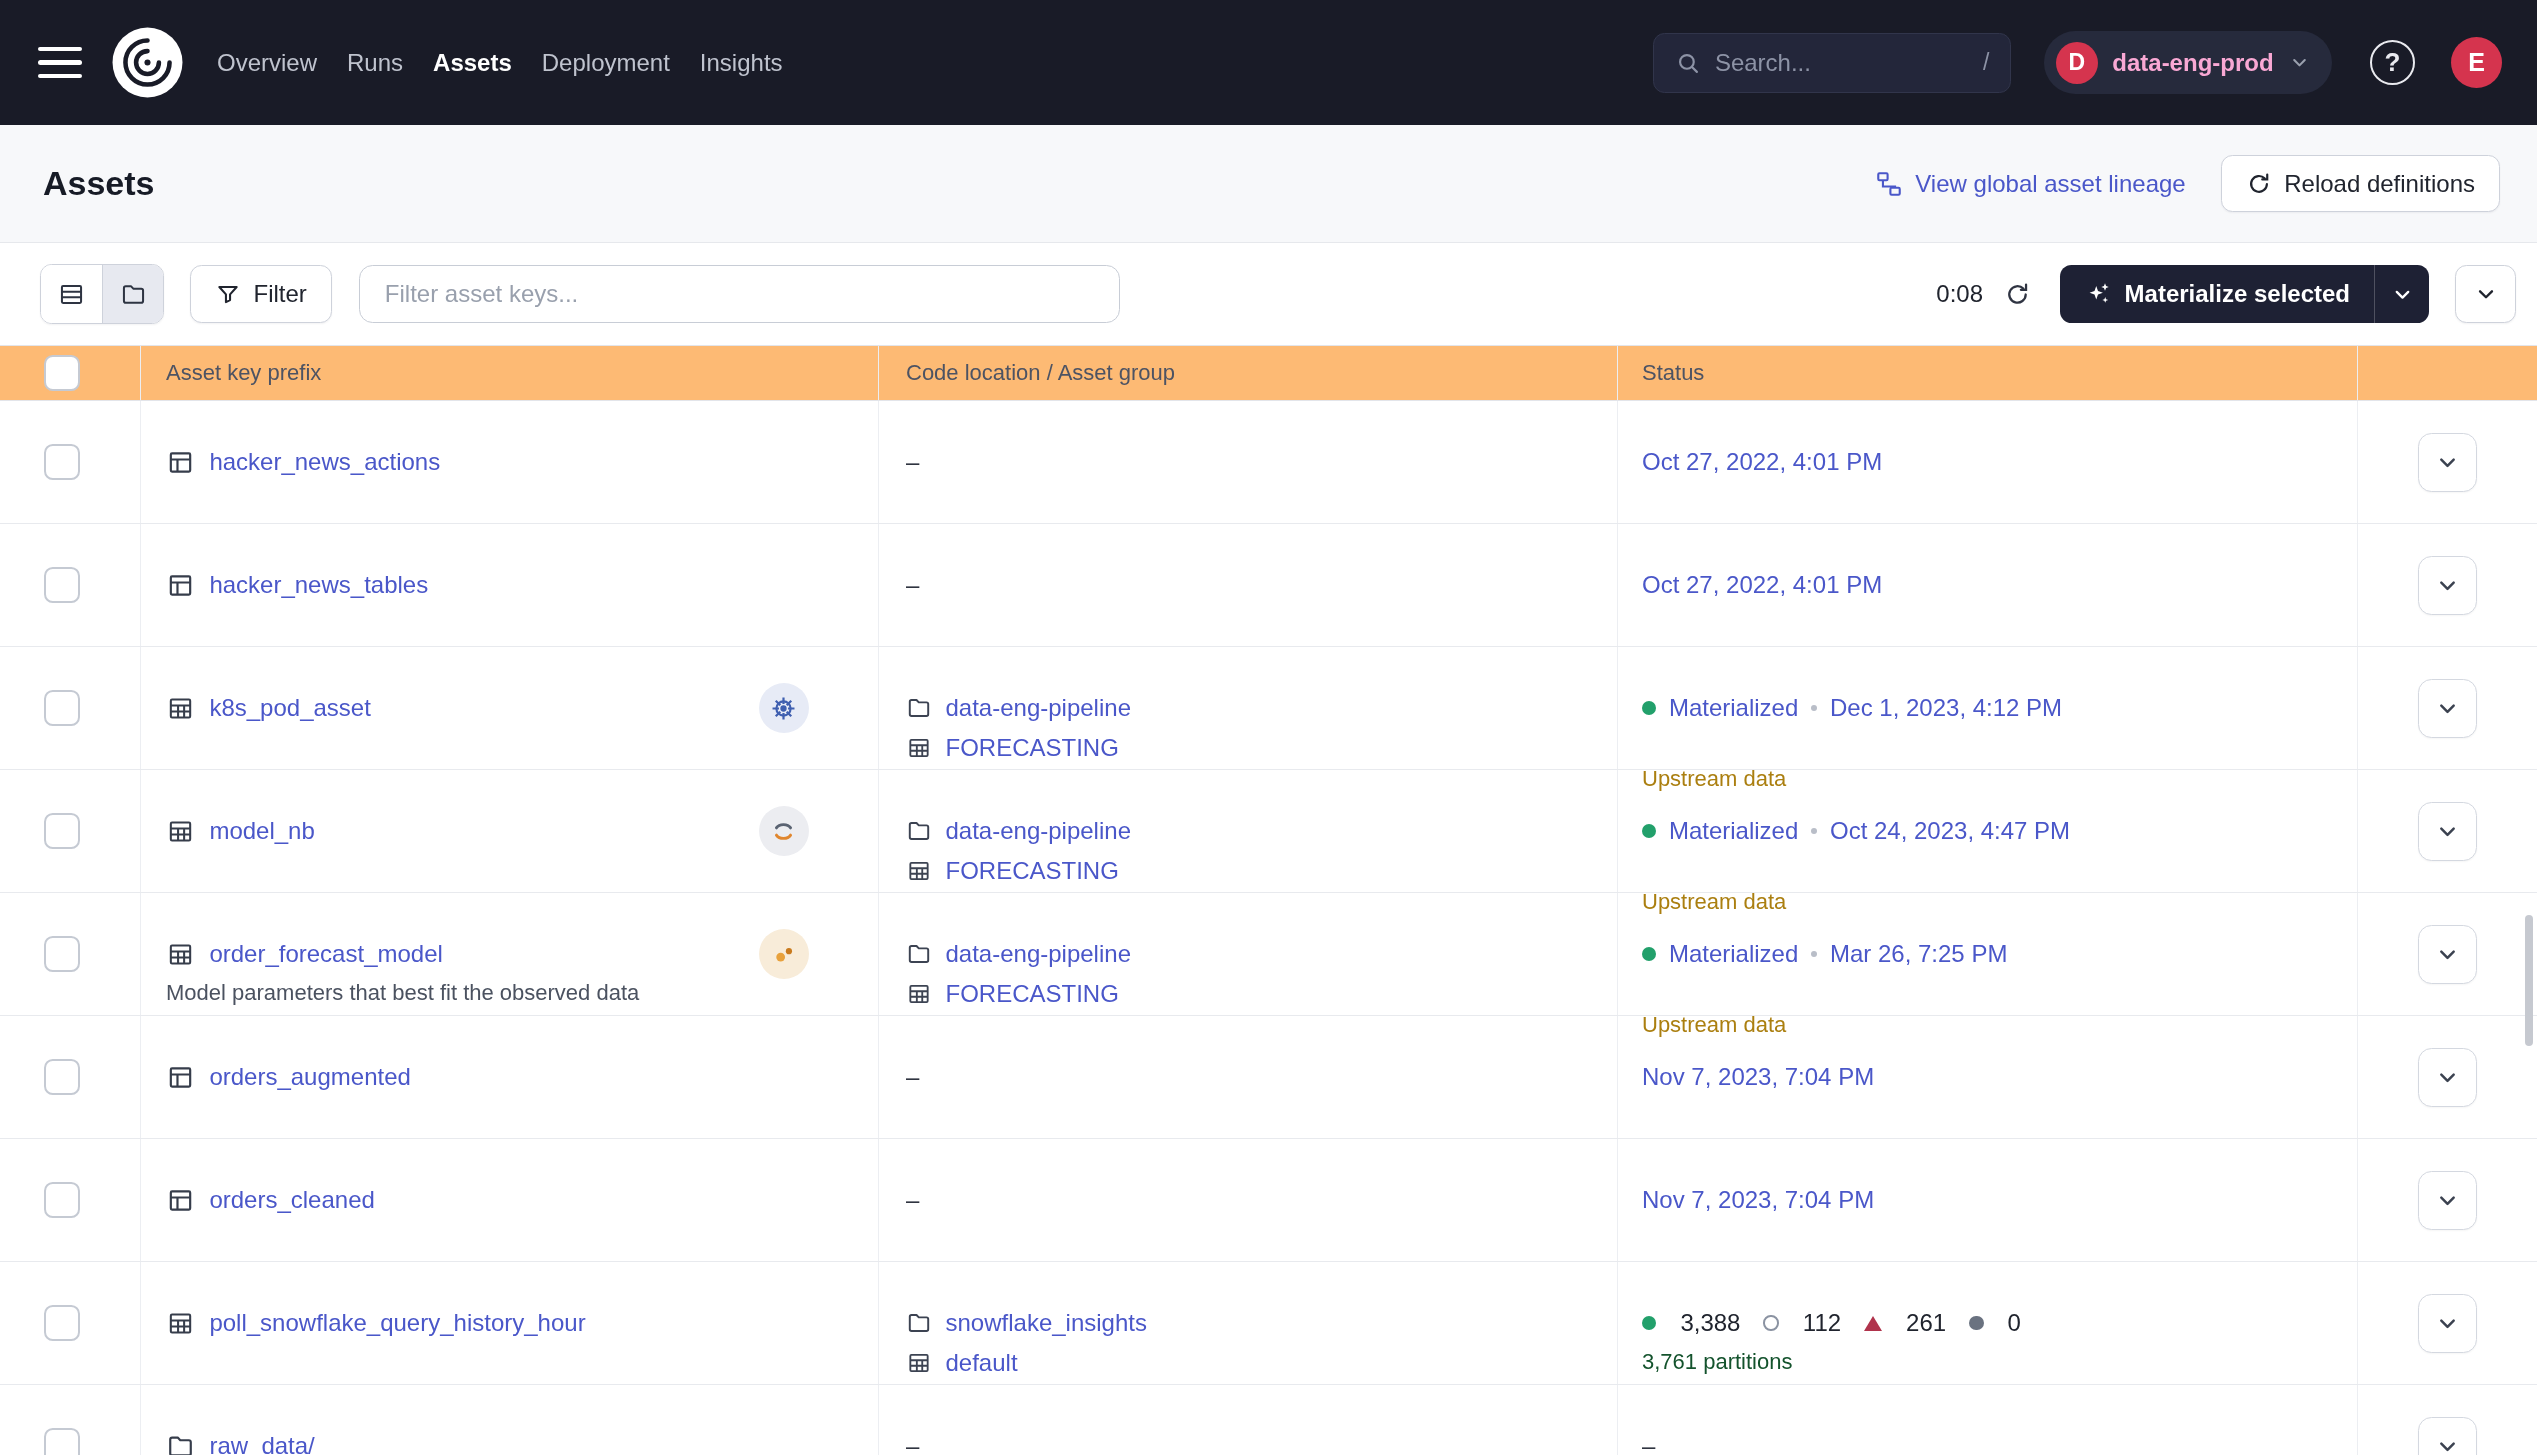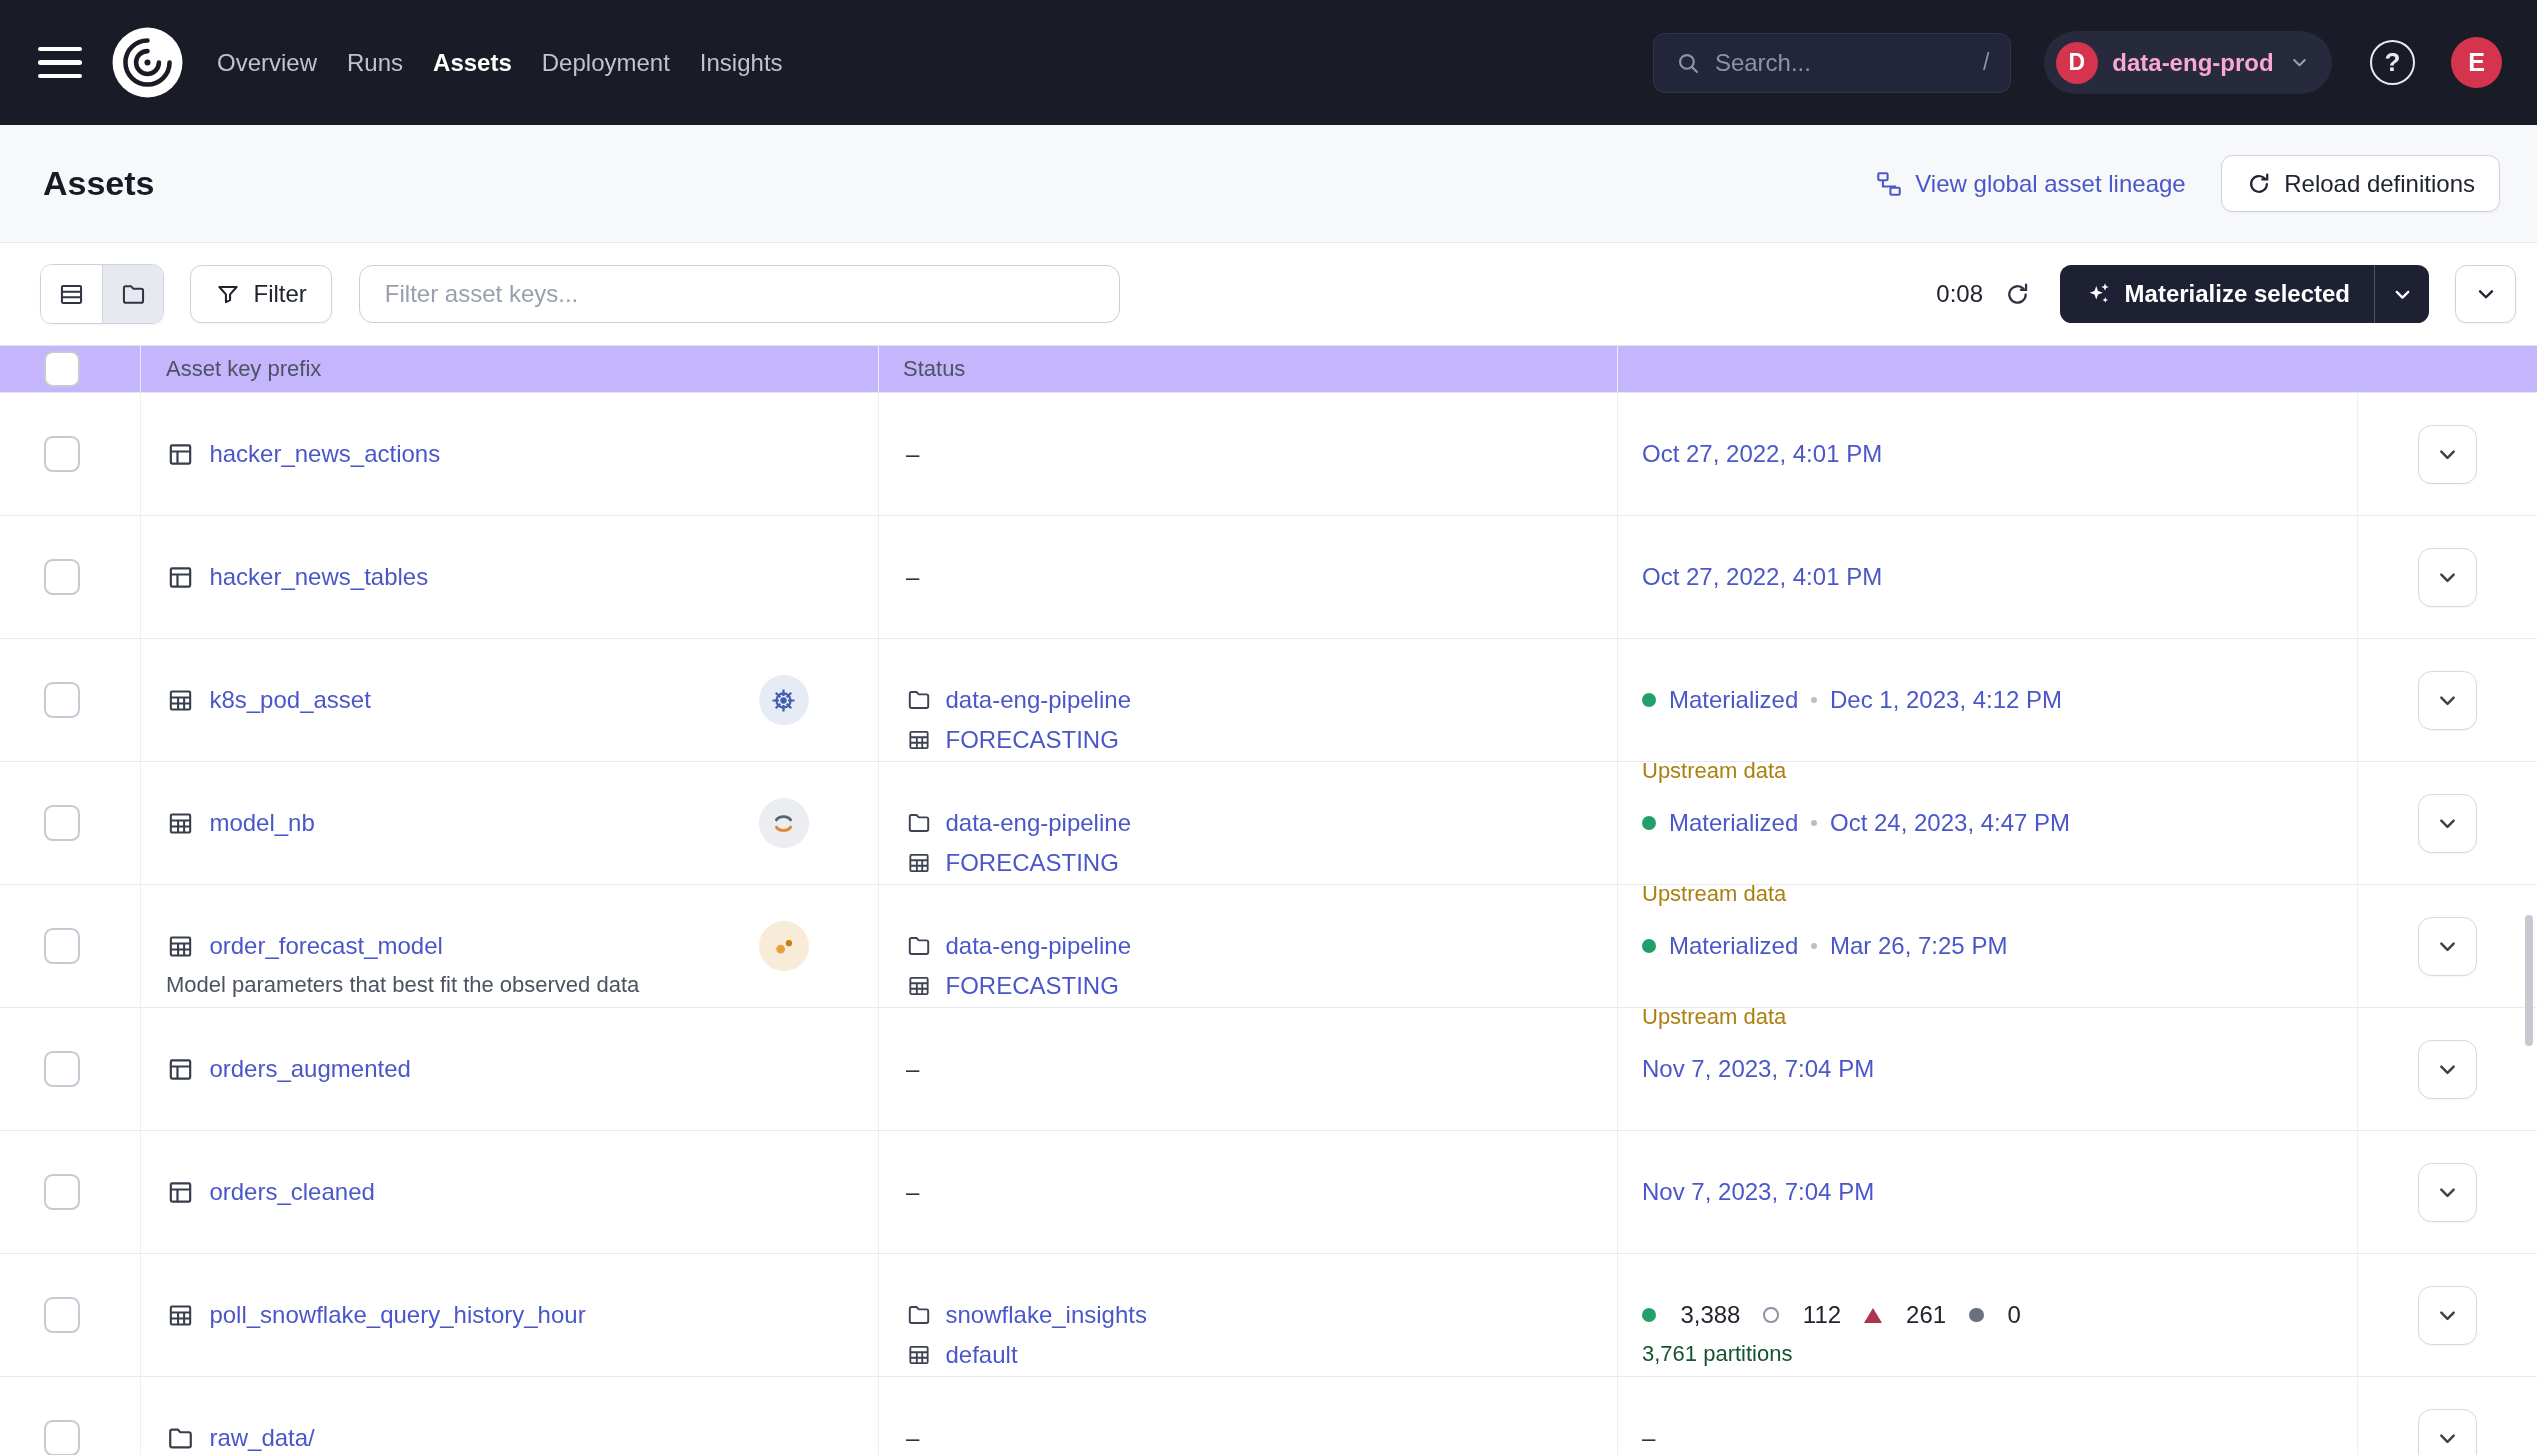--- a/index.html
+++ b/index.html
@@ -87,7 +87,7 @@
 
   
   .thead, .trow { display:grid; grid-template-columns:141px 738px 739px 740px 179px; }
-  .thead { height:48px; background:#c4b5fd; border-top:1px solid #e3e5ea; border-bottom:1px solid #e3e5ea; }
+  .thead { height:56px; background:#fdba74; border-top:1px solid #e3e5ea; border-bottom:1px solid #e3e5ea; }
   .thead .cell { font-size:22px; color:#4d5363; }
   .trow { height:123px; border-bottom:1px solid #e8eaee; background:#fff; }
   .cell { position:relative; display:flex; align-items:center; min-width:0; border-right:1px solid #eceef2; }

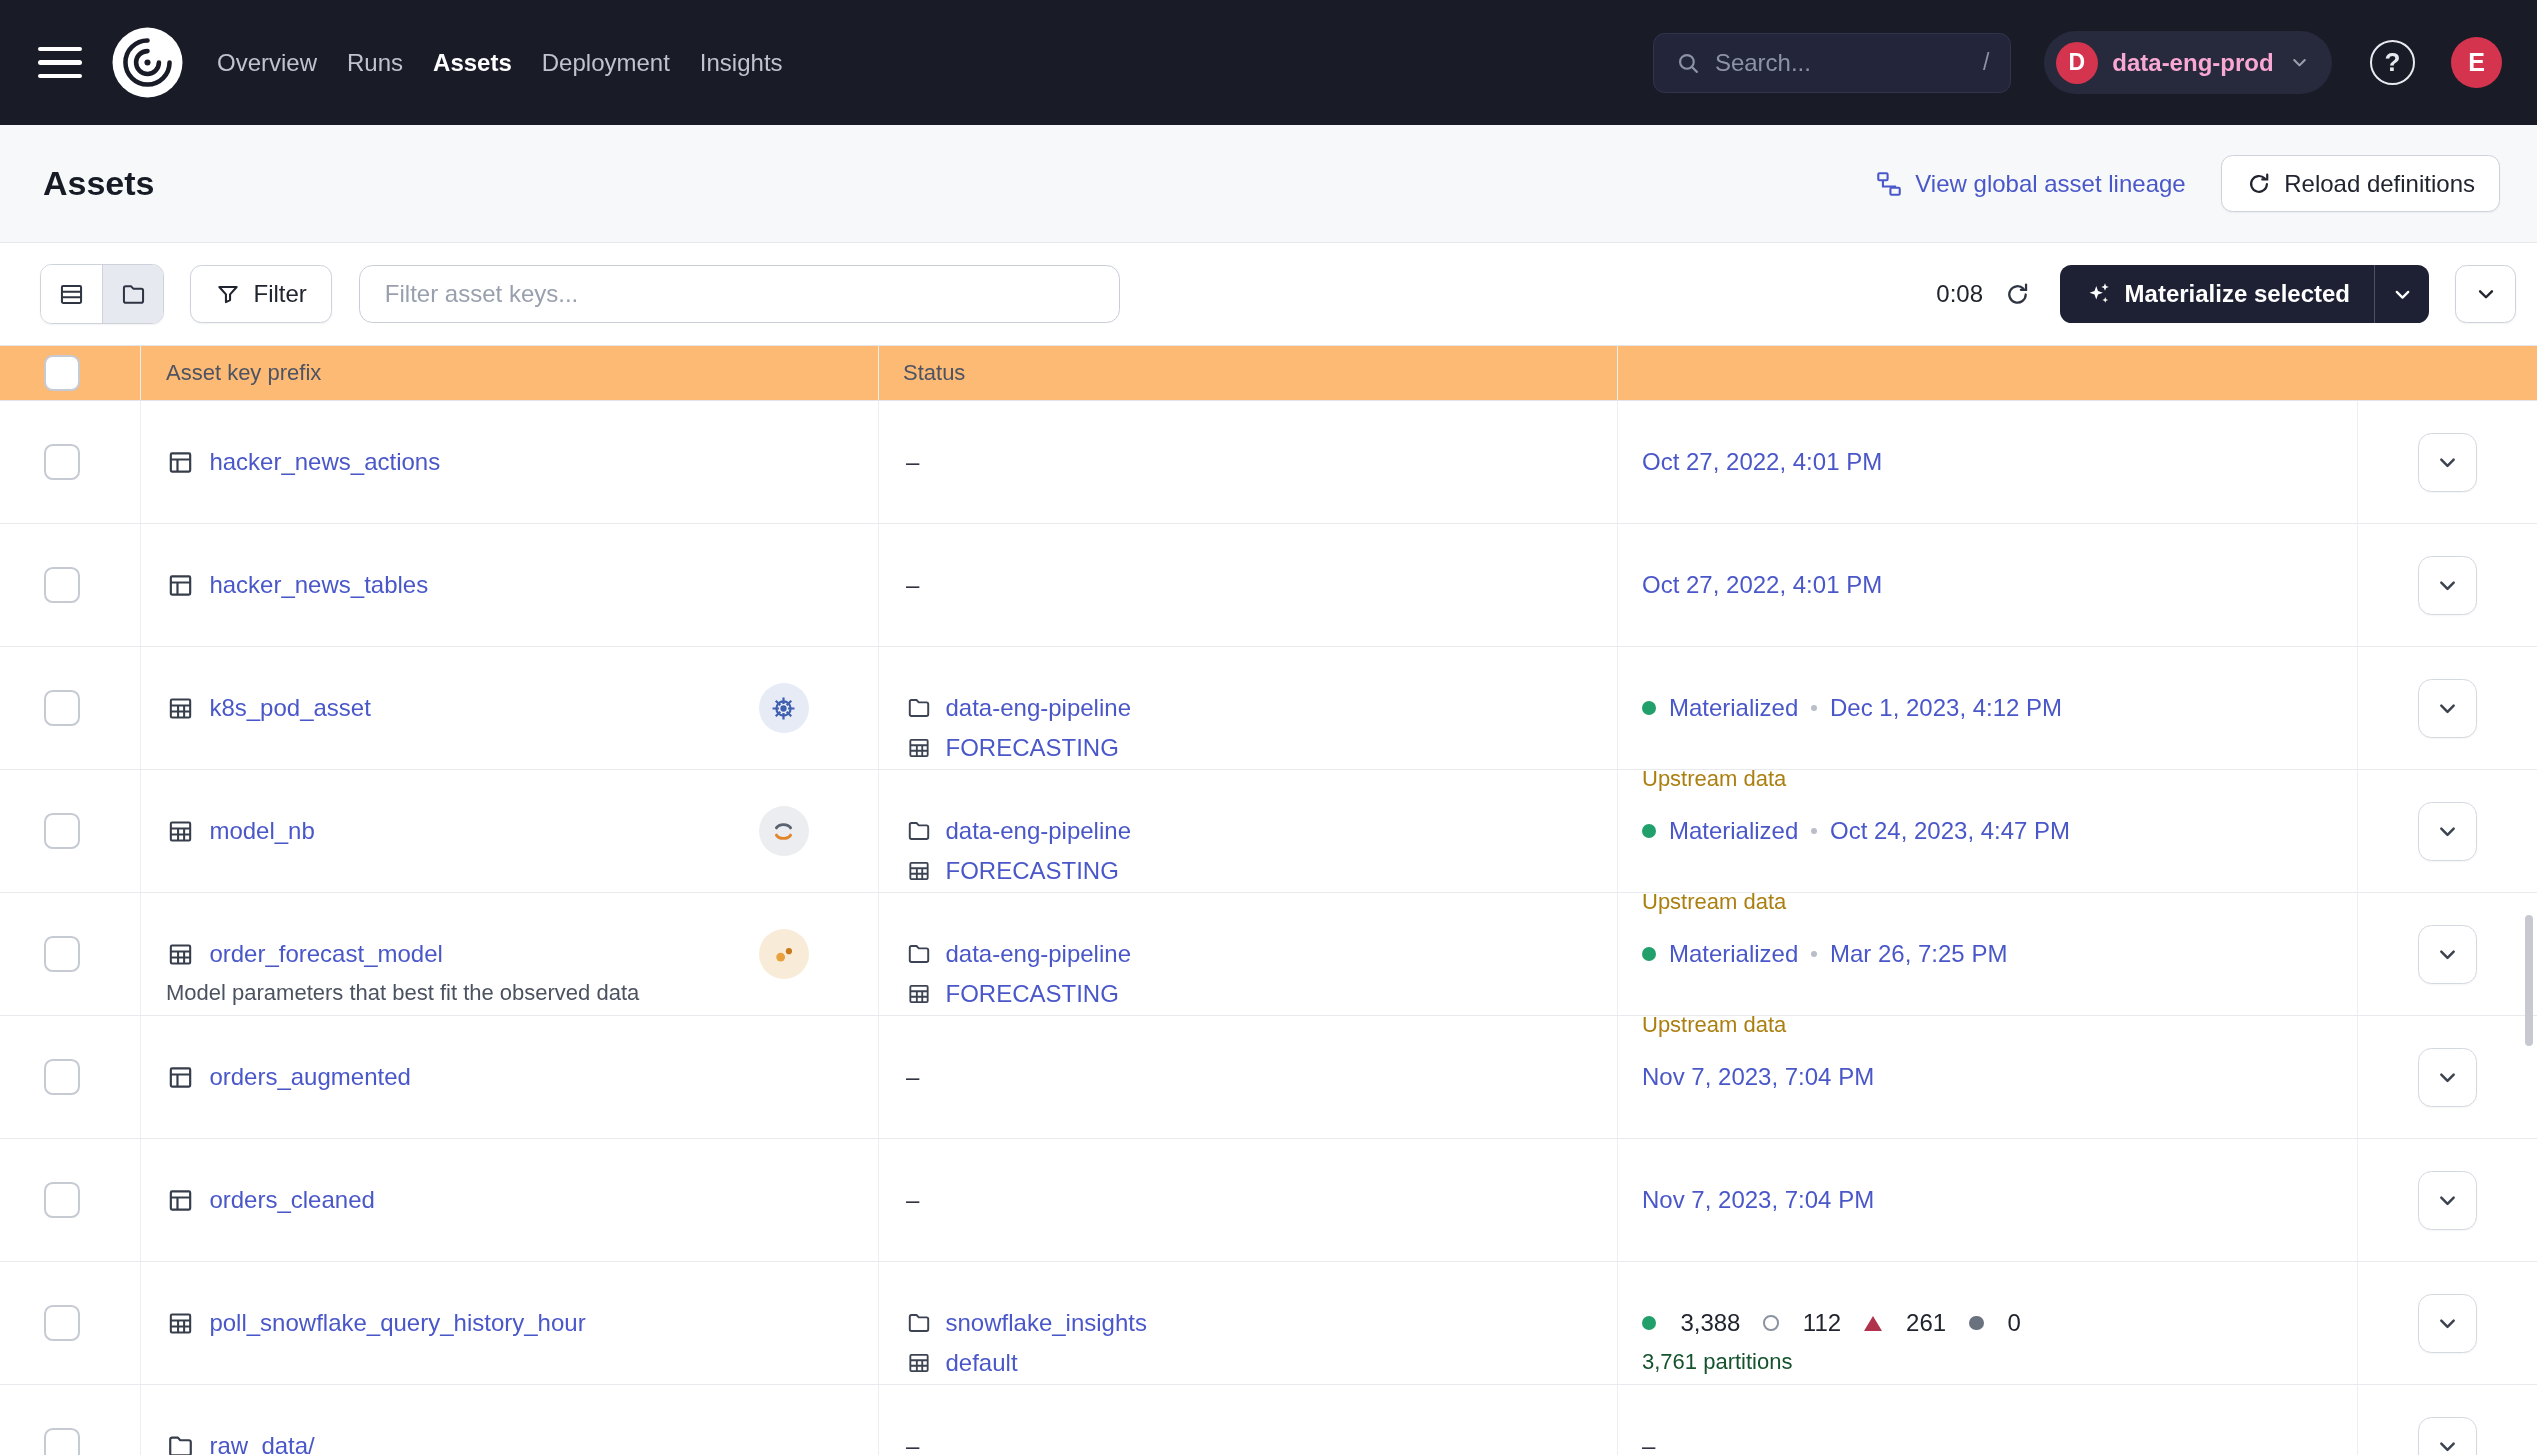--- a/index.html
+++ b/index.html
@@ -272,6 +272,7 @@
       <span class="checkbox"></span>
     </div>
     <div class="cell c-asset">Asset key prefix</div>
+    <div class="cell c-loc">Code location / Asset group</div>
     <div class="cell c-status">Status</div>
     <div class="cell c-actions"></div>
   </div>

